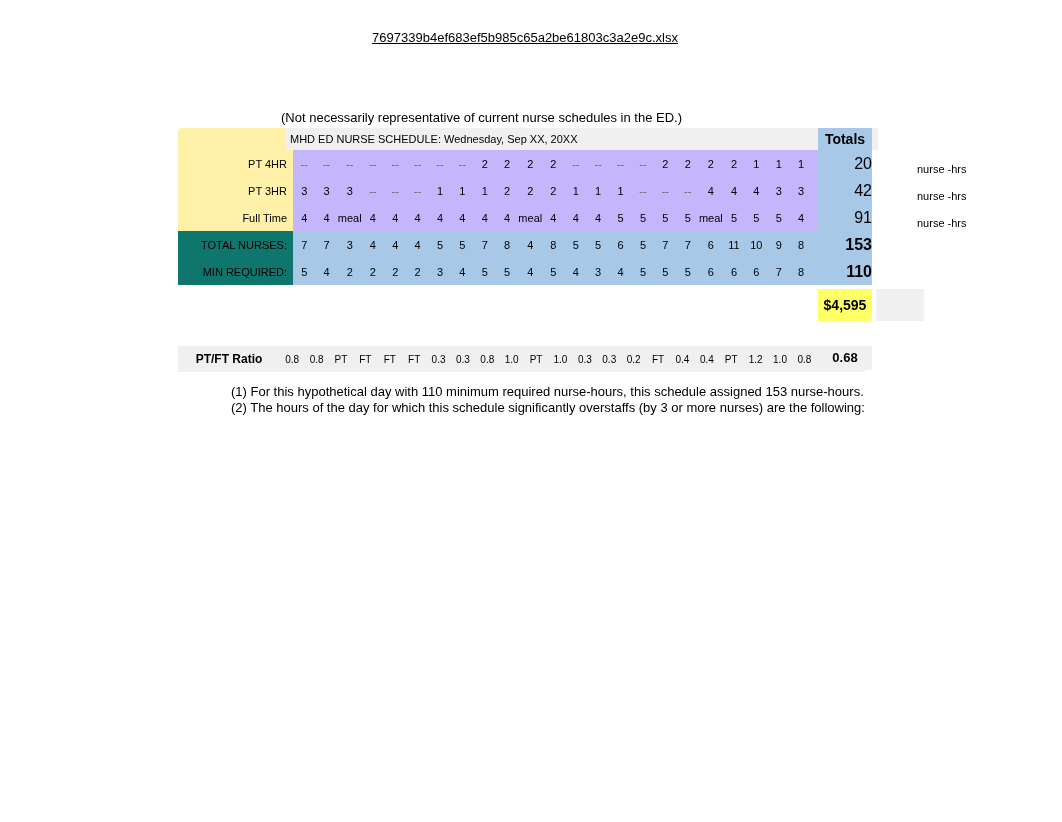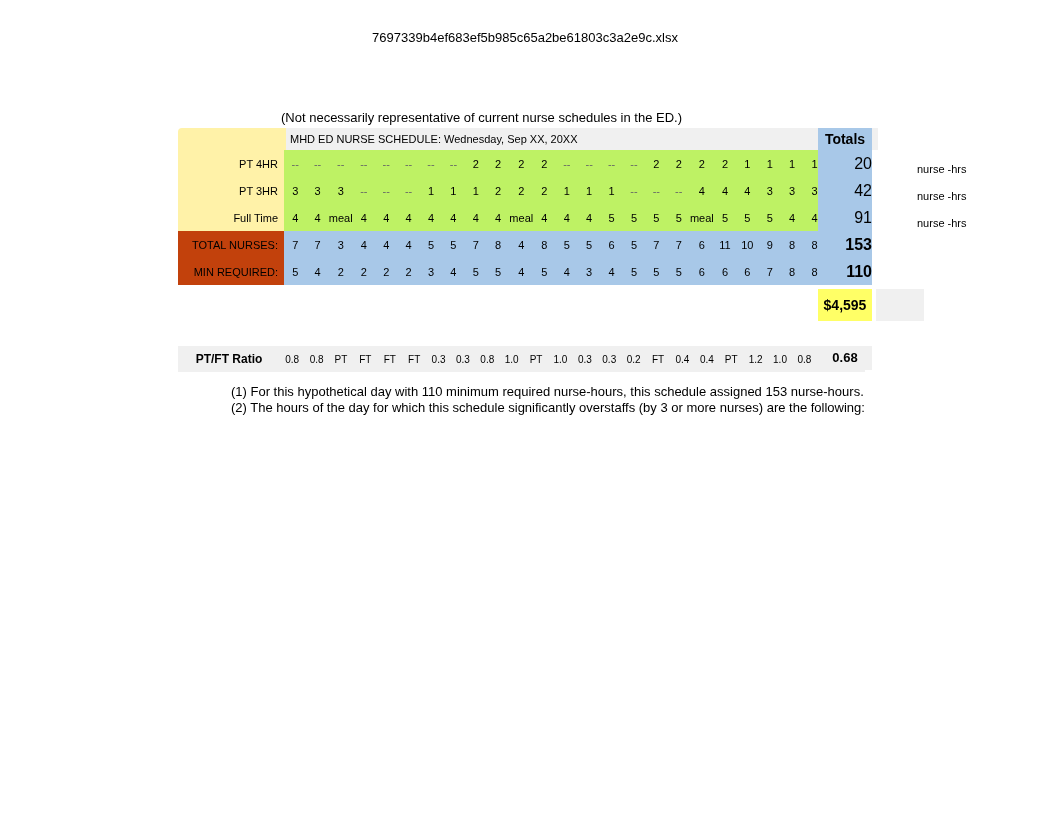--- a/index.html
+++ b/index.html
@@ -4,7 +4,7 @@
 <style>
   html,body{margin:0;padding:0;font-family:Arial,Helvetica,sans-serif;font-size:12px;color:#000;background:#fff;}
   .page{width:1062px;height:822px;position:relative;box-sizing:border-box;}
-  .filename{text-align:center;font-size:13px;padding:30px 12px 40px 0;}
+  .filename{text-align:center;font-size:13px;padding:30px 12px 40px 0;text-decoration:underline;}
   .caveat{position:absolute;top:110px;left:281px;font-size:13px;}
   
   .title-row{position:absolute;top:128px;left:178px;width:700px;display:flex;}

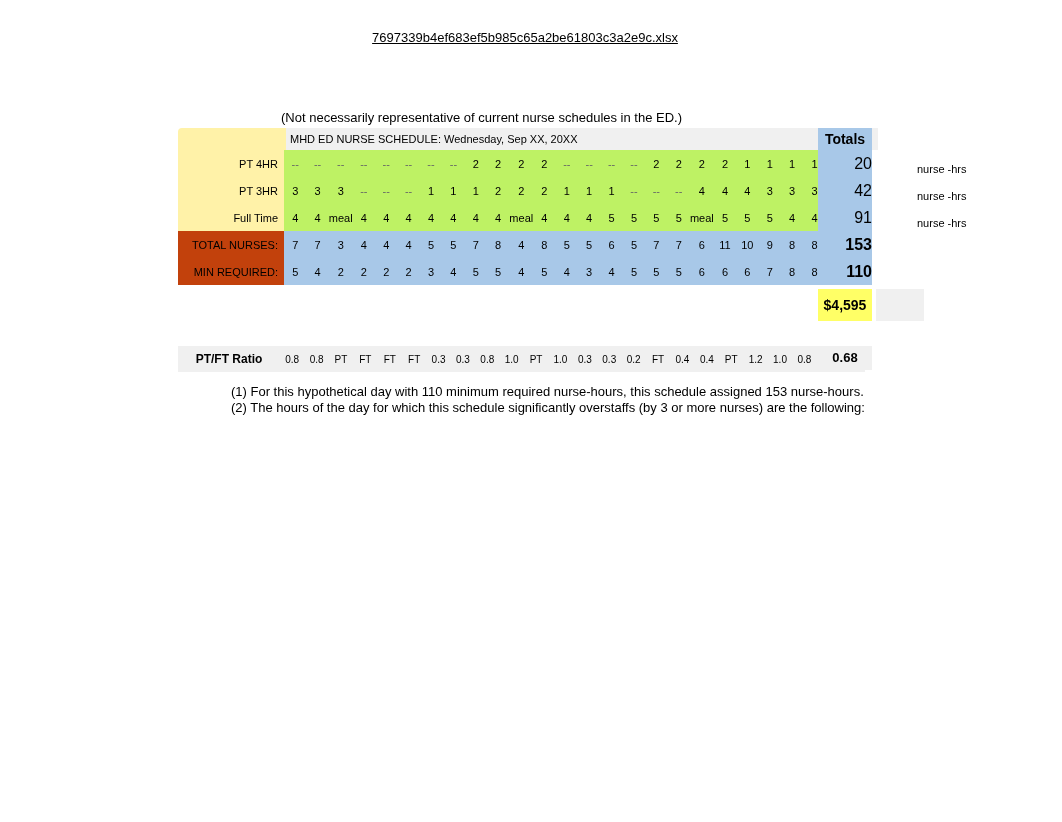--- a/index.html
+++ b/index.html
@@ -16,7 +16,7 @@
   table{border-collapse:collapse;}
   .data-table td{width:22.4px;height:27px;text-align:center;font-size:11px;vertical-align:middle;padding:0;}
   .data-table td.lbl{width:100px;font-size:11px;text-align:right;padding-right:6px;}
-  .rowbg-sched{background:#bef264;}
+  .rowbg-sched{background:#c4b5fd;}
   .rowbg-sched .lbl{background:#FFF2A8;}
   .rowbg-total{background:#A8C8E8;}
   .rowbg-total .lbl{background:#c2410c;}

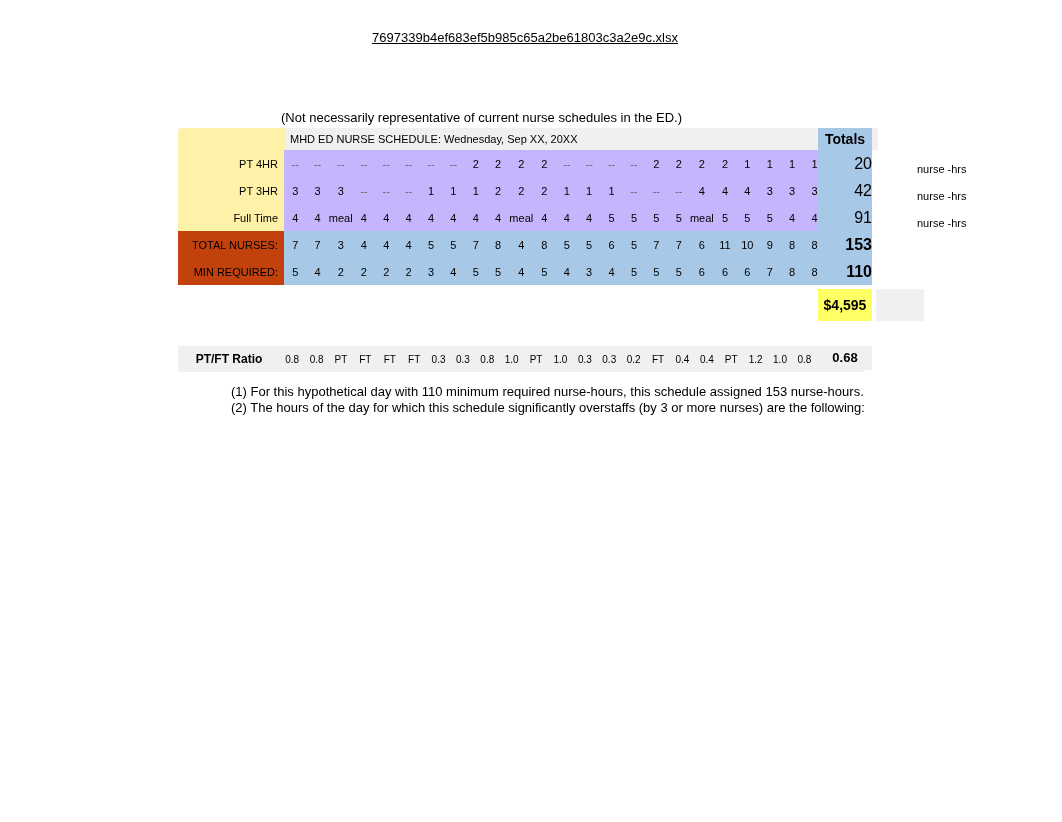--- a/index.html
+++ b/index.html
@@ -19,7 +19,7 @@
   .rowbg-sched{background:#c4b5fd;}
   .rowbg-sched .lbl{background:#FFF2A8;}
   .rowbg-total{background:#A8C8E8;}
-  .rowbg-total .lbl{background:#c2410c;}
+  .rowbg-total .lbl{background:#0f766e;padding-left:9px;}
   .bold{font-weight:bold;font-size:13px;}
   .cell-gray{color:#666;font-size:10px;}
   .cell-bold{font-size:13px;font-weight:normal;}

